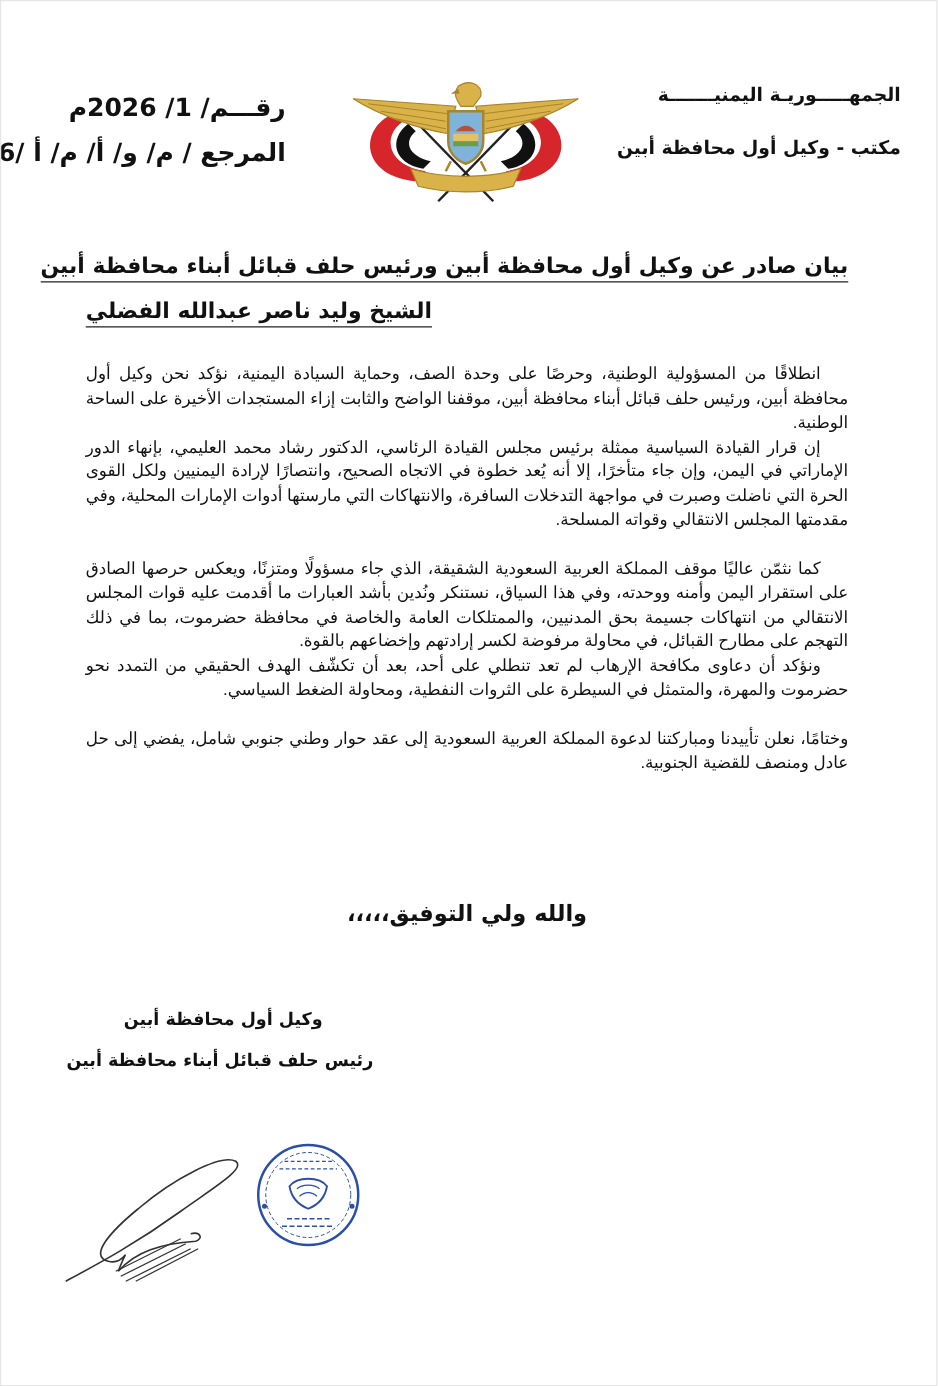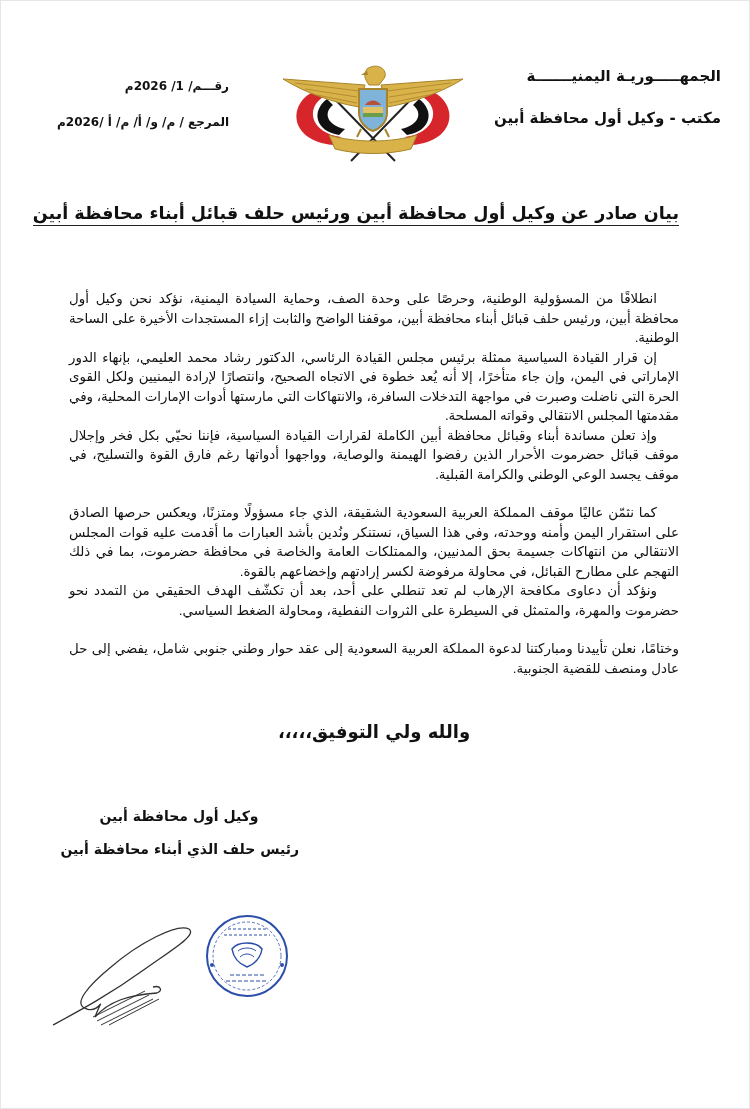--- a/index.html
+++ b/index.html
@@ -25,7 +25,7 @@
     position: absolute; top: 75px; left: 30px; width: 200px;
     text-align: right; direction: rtl; font-weight: bold;
   }
-  .hdr-left div { font-size: 12px; line-height: 20px; margin-bottom: 16px; white-space: nowrap; }
+  .hdr-left div { font-size: 20px; line-height: 20px; margin-bottom: 16px; white-space: nowrap; }
 
   .emblem { position: absolute; top: 62px; left: 276px; width: 196px; height: 104px; }
 

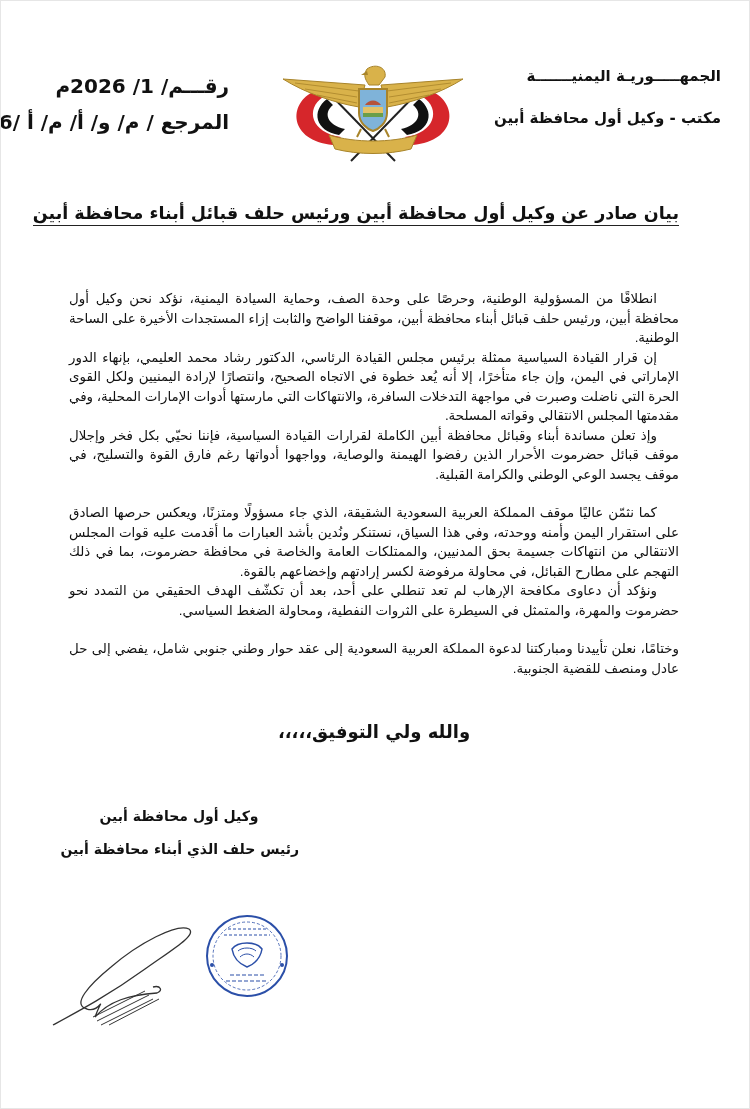--- a/index.html
+++ b/index.html
@@ -111,6 +111,9 @@
   <div class="title title-1">
     <span>بيان صادر عن وكيل أول محافظة أبين ورئيس حلف قبائل أبناء محافظة أبين</span>
   </div>
+  <div class="title title-2">
+    <span>الشيخ وليد ناصر عبدالله الفضلي</span>
+  </div>
 
   <div class="body-text">
     <p>انطلاقًا من المسؤولية الوطنية، وحرصًا على وحدة الصف، وحماية السيادة اليمنية، نؤكد نحن وكيل أول محافظة أبين، ورئيس حلف قبائل أبناء محافظة أبين، موقفنا الواضح والثابت إزاء المستجدات الأخيرة على الساحة الوطنية.</p>

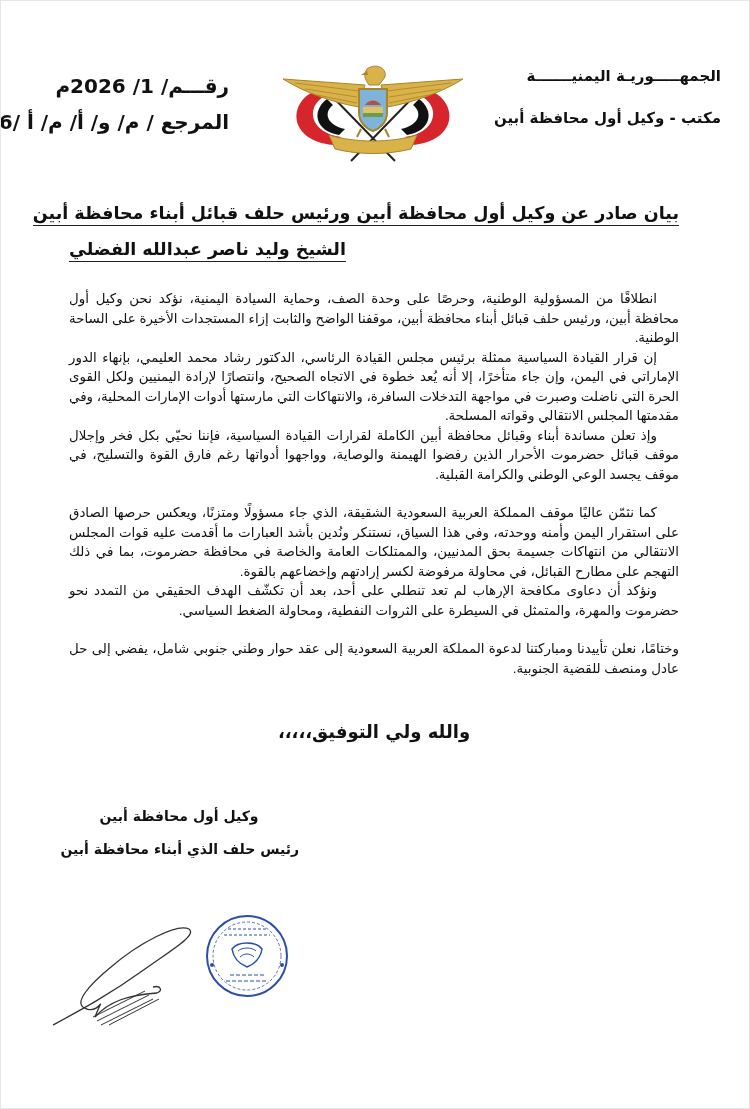--- a/index.html
+++ b/index.html
@@ -118,7 +118,6 @@
   <div class="body-text">
     <p>انطلاقًا من المسؤولية الوطنية، وحرصًا على وحدة الصف، وحماية السيادة اليمنية، نؤكد نحن وكيل أول محافظة أبين، ورئيس حلف قبائل أبناء محافظة أبين، موقفنا الواضح والثابت إزاء المستجدات الأخيرة على الساحة الوطنية.</p>
     <p>إن قرار القيادة السياسية ممثلة برئيس مجلس القيادة الرئاسي، الدكتور رشاد محمد العليمي، بإنهاء الدور الإماراتي في اليمن، وإن جاء متأخرًا، إلا أنه يُعد خطوة في الاتجاه الصحيح، وانتصارًا لإرادة اليمنيين ولكل القوى الحرة التي ناضلت وصبرت في مواجهة التدخلات السافرة، والانتهاكات التي مارستها أدوات الإمارات المحلية، وفي مقدمتها المجلس الانتقالي وقواته المسلحة.</p>
-    <p>وإذ تعلن مساندة أبناء وقبائل محافظة أبين الكاملة لقرارات القيادة السياسية، فإننا نحيّي بكل فخر وإجلال موقف قبائل حضرموت الأحرار الذين رفضوا الهيمنة والوصاية، وواجهوا أدواتها رغم فارق القوة والتسليح، في موقف يجسد الوعي الوطني والكرامة القبلية.</p>
     <p class="gap">كما نثمّن عاليًا موقف المملكة العربية السعودية الشقيقة، الذي جاء مسؤولًا ومتزنًا، ويعكس حرصها الصادق على استقرار اليمن وأمنه ووحدته، وفي هذا السياق، نستنكر ونُدين بأشد العبارات ما أقدمت عليه قوات المجلس الانتقالي من انتهاكات جسيمة بحق المدنيين، والممتلكات العامة والخاصة في محافظة حضرموت، بما في ذلك التهجم على مطارح القبائل، في محاولة مرفوضة لكسر إرادتهم وإخضاعهم بالقوة.</p>
     <p>ونؤكد أن دعاوى مكافحة الإرهاب لم تعد تنطلي على أحد، بعد أن تكشّف الهدف الحقيقي من التمدد نحو حضرموت والمهرة، والمتمثل في السيطرة على الثروات النفطية، ومحاولة الضغط السياسي.</p>
     <p class="gap" style="text-indent:0">وختامًا، نعلن تأييدنا ومباركتنا لدعوة المملكة العربية السعودية إلى عقد حوار وطني جنوبي شامل، يفضي إلى حل عادل ومنصف للقضية الجنوبية.</p>

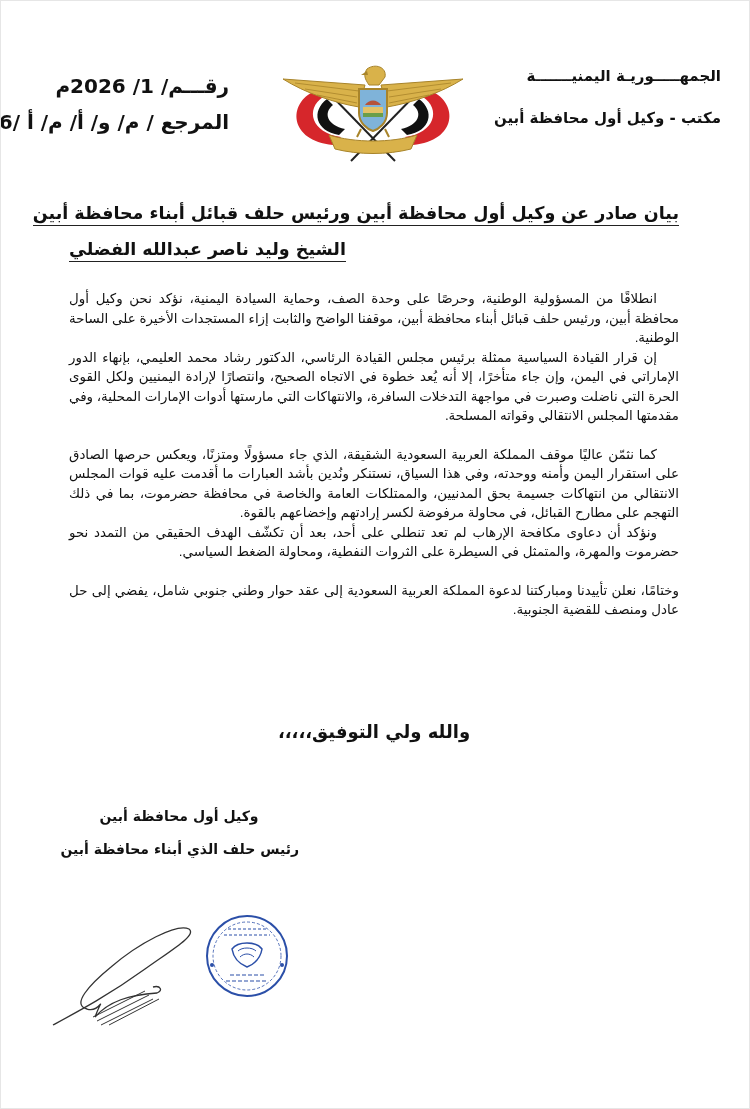--- a/index.html
+++ b/index.html
@@ -127,7 +127,7 @@
 
   <div class="sig-block">
     <div class="c">وكيل أول محافظة أبين</div>
-    <div>رئيس حلف الذي أبناء محافظة أبين</div>
+    <div>رئيس حلف قبائل أبناء محافظة أبين</div>
   </div>
 
   <svg class="signature" viewBox="0 0 160 110">

